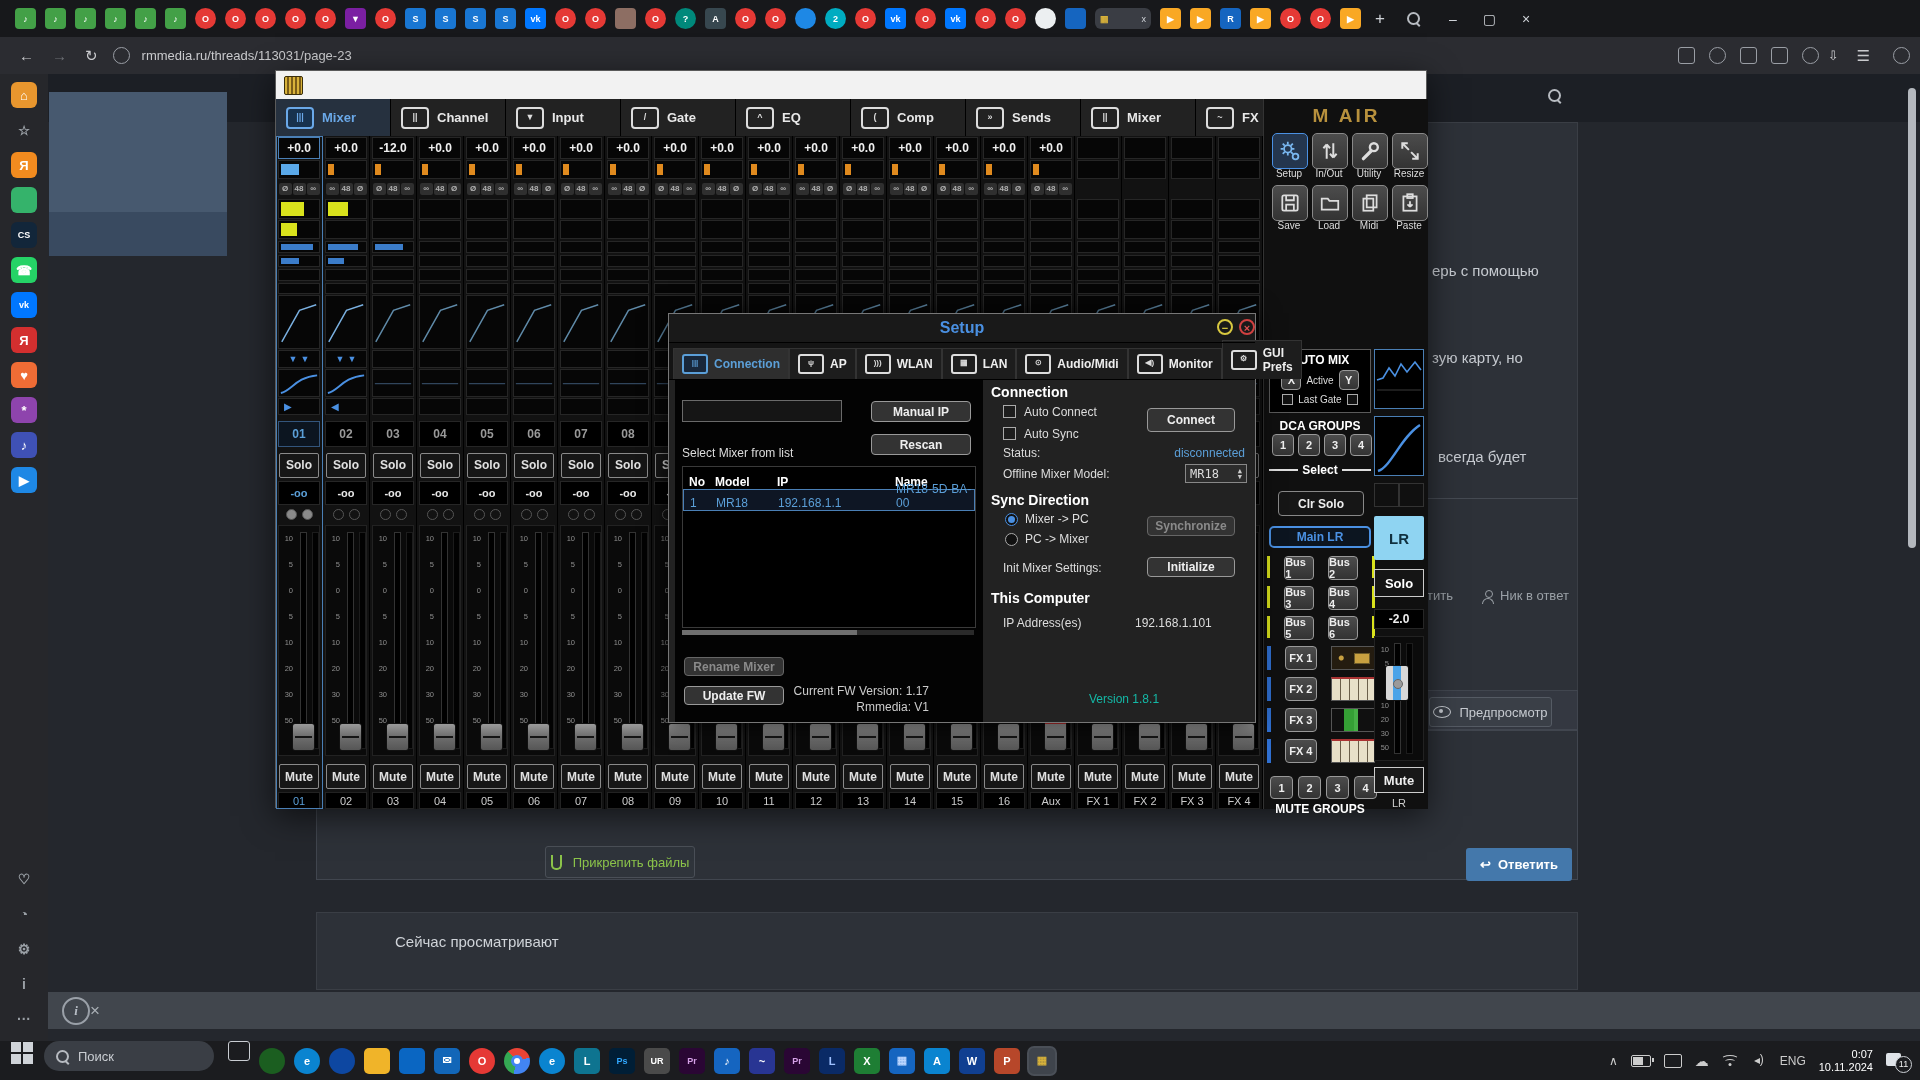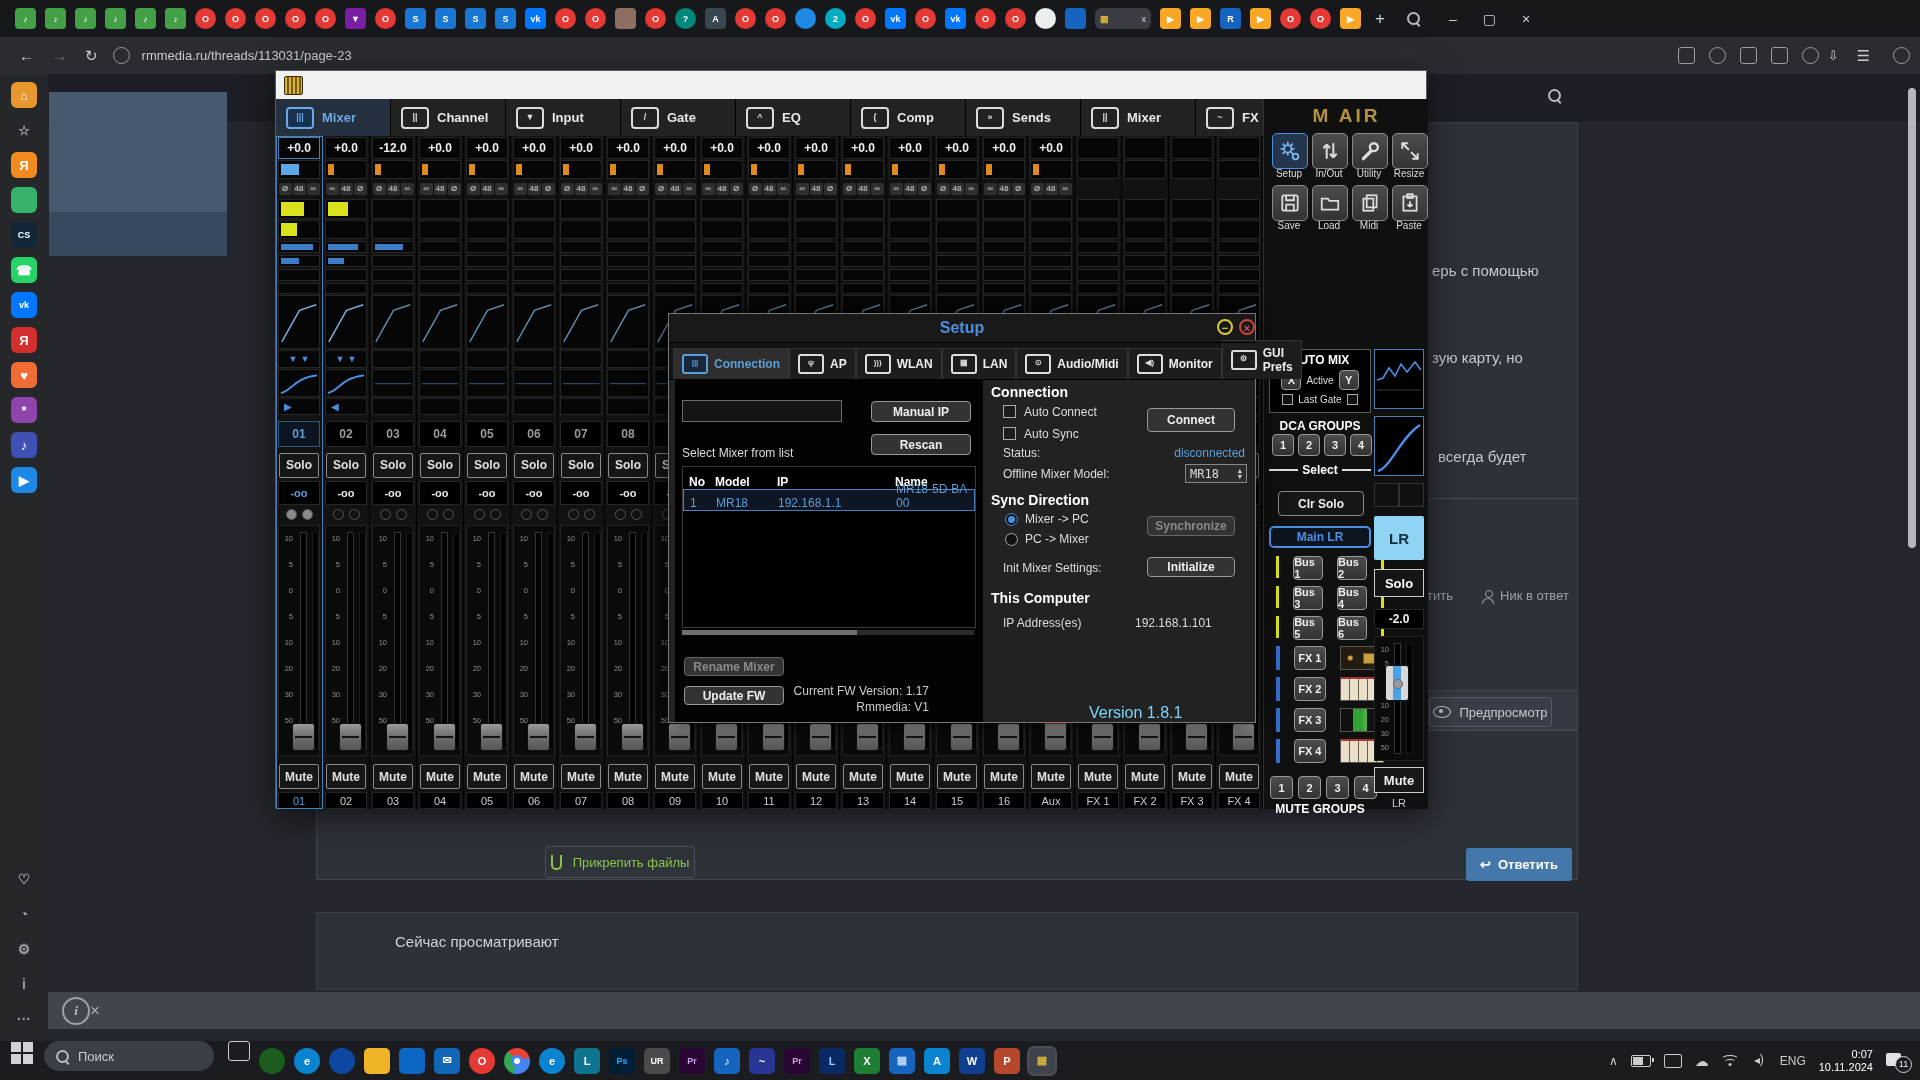--- a/index.html
+++ b/index.html
@@ -117,7 +117,7 @@
   .sqbtn{background:linear-gradient(#4c4c4c,#333);border:1px solid #999;border-radius:4px;color:#eee;font:bold 11px "Liberation Sans",sans-serif;display:flex;align-items:center;justify-content:center}
   .cbx{width:9px;height:9px;border:1px solid #aaa;background:#111;display:inline-block}
   #mainlr{position:absolute;left:5px;width:102px;height:22px;border:2px solid #4a90e2;border-radius:5px;color:#4a90e2;font:bold 12px "Liberation Sans",sans-serif;display:flex;align-items:center;justify-content:center;background:#0c1520;box-sizing:border-box}
-  .busrow{position:absolute;left:12px;width:108px;display:flex;align-items:flex-start;gap:14px}
+  .busrow{position:absolute;left:3px;width:108px;display:flex;align-items:flex-start;gap:14px}
   .ybar{width:5px;height:22px;background:#d9e21c}
   .bbar{width:5px;height:24px;background:#2f6fd0}
   .busbtn{width:44px;height:22px}

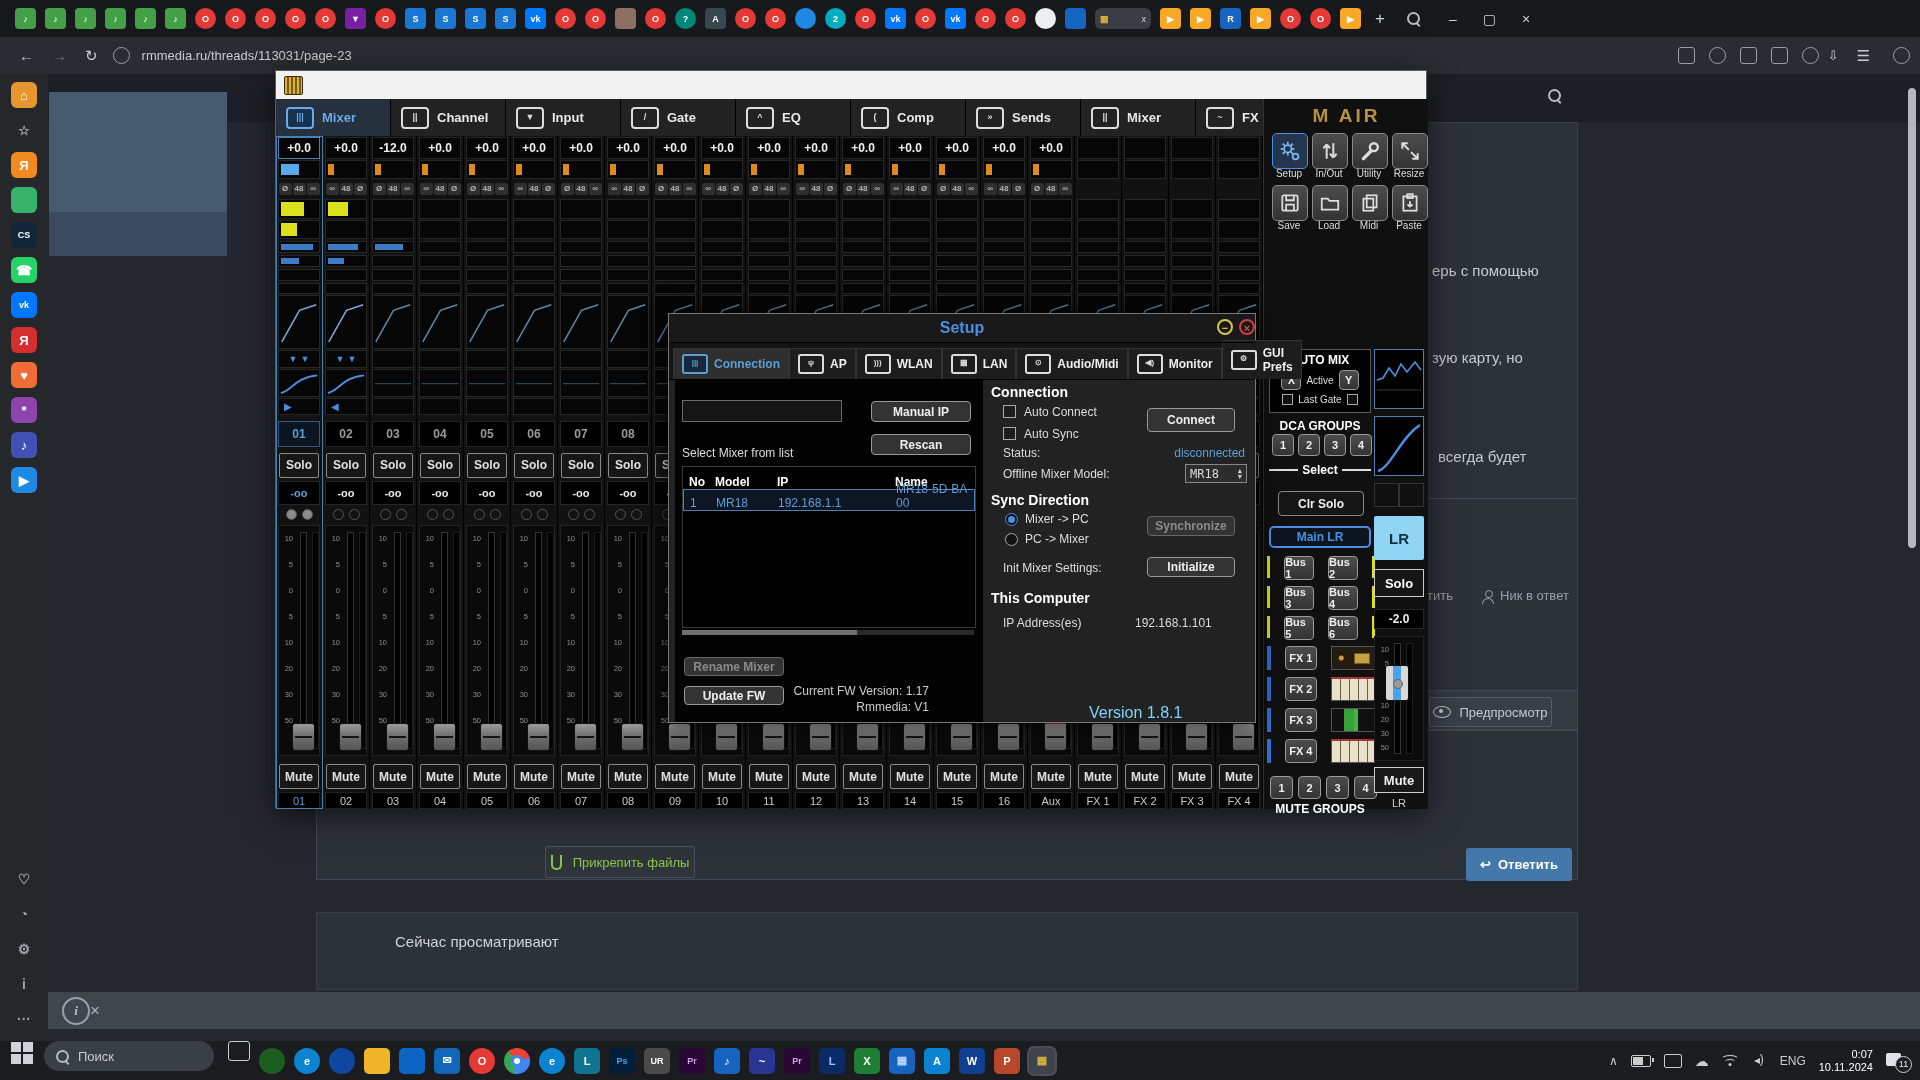--- a/index.html
+++ b/index.html
@@ -172,7 +172,7 @@
   #spinner .arr{font-size:7px;line-height:6px;color:#ccc;text-align:center}
   .bluetxt{color:#5b9fd8}
   #fwblock{position:absolute;left:110px;top:303px;width:150px;text-align:right;color:#ccc;font-size:12px;line-height:16px}
-  #verlabel{position:absolute;left:420px;top:324px;color:#7dd3fc;font-size:16px}
+  #verlabel{position:absolute;left:420px;top:312px;color:#14b8a6;font-size:12px}
   
   #taskbar{left:0;top:1041px;width:1920px;height:39px;background:#1b1c1f;display:flex;z-index:100}
   #winbtn{width:24px;height:24px;margin-left:10px;display:grid;grid-template-columns:10px 10px;grid-template-rows:10px 10px;gap:2px;place-content:center}

